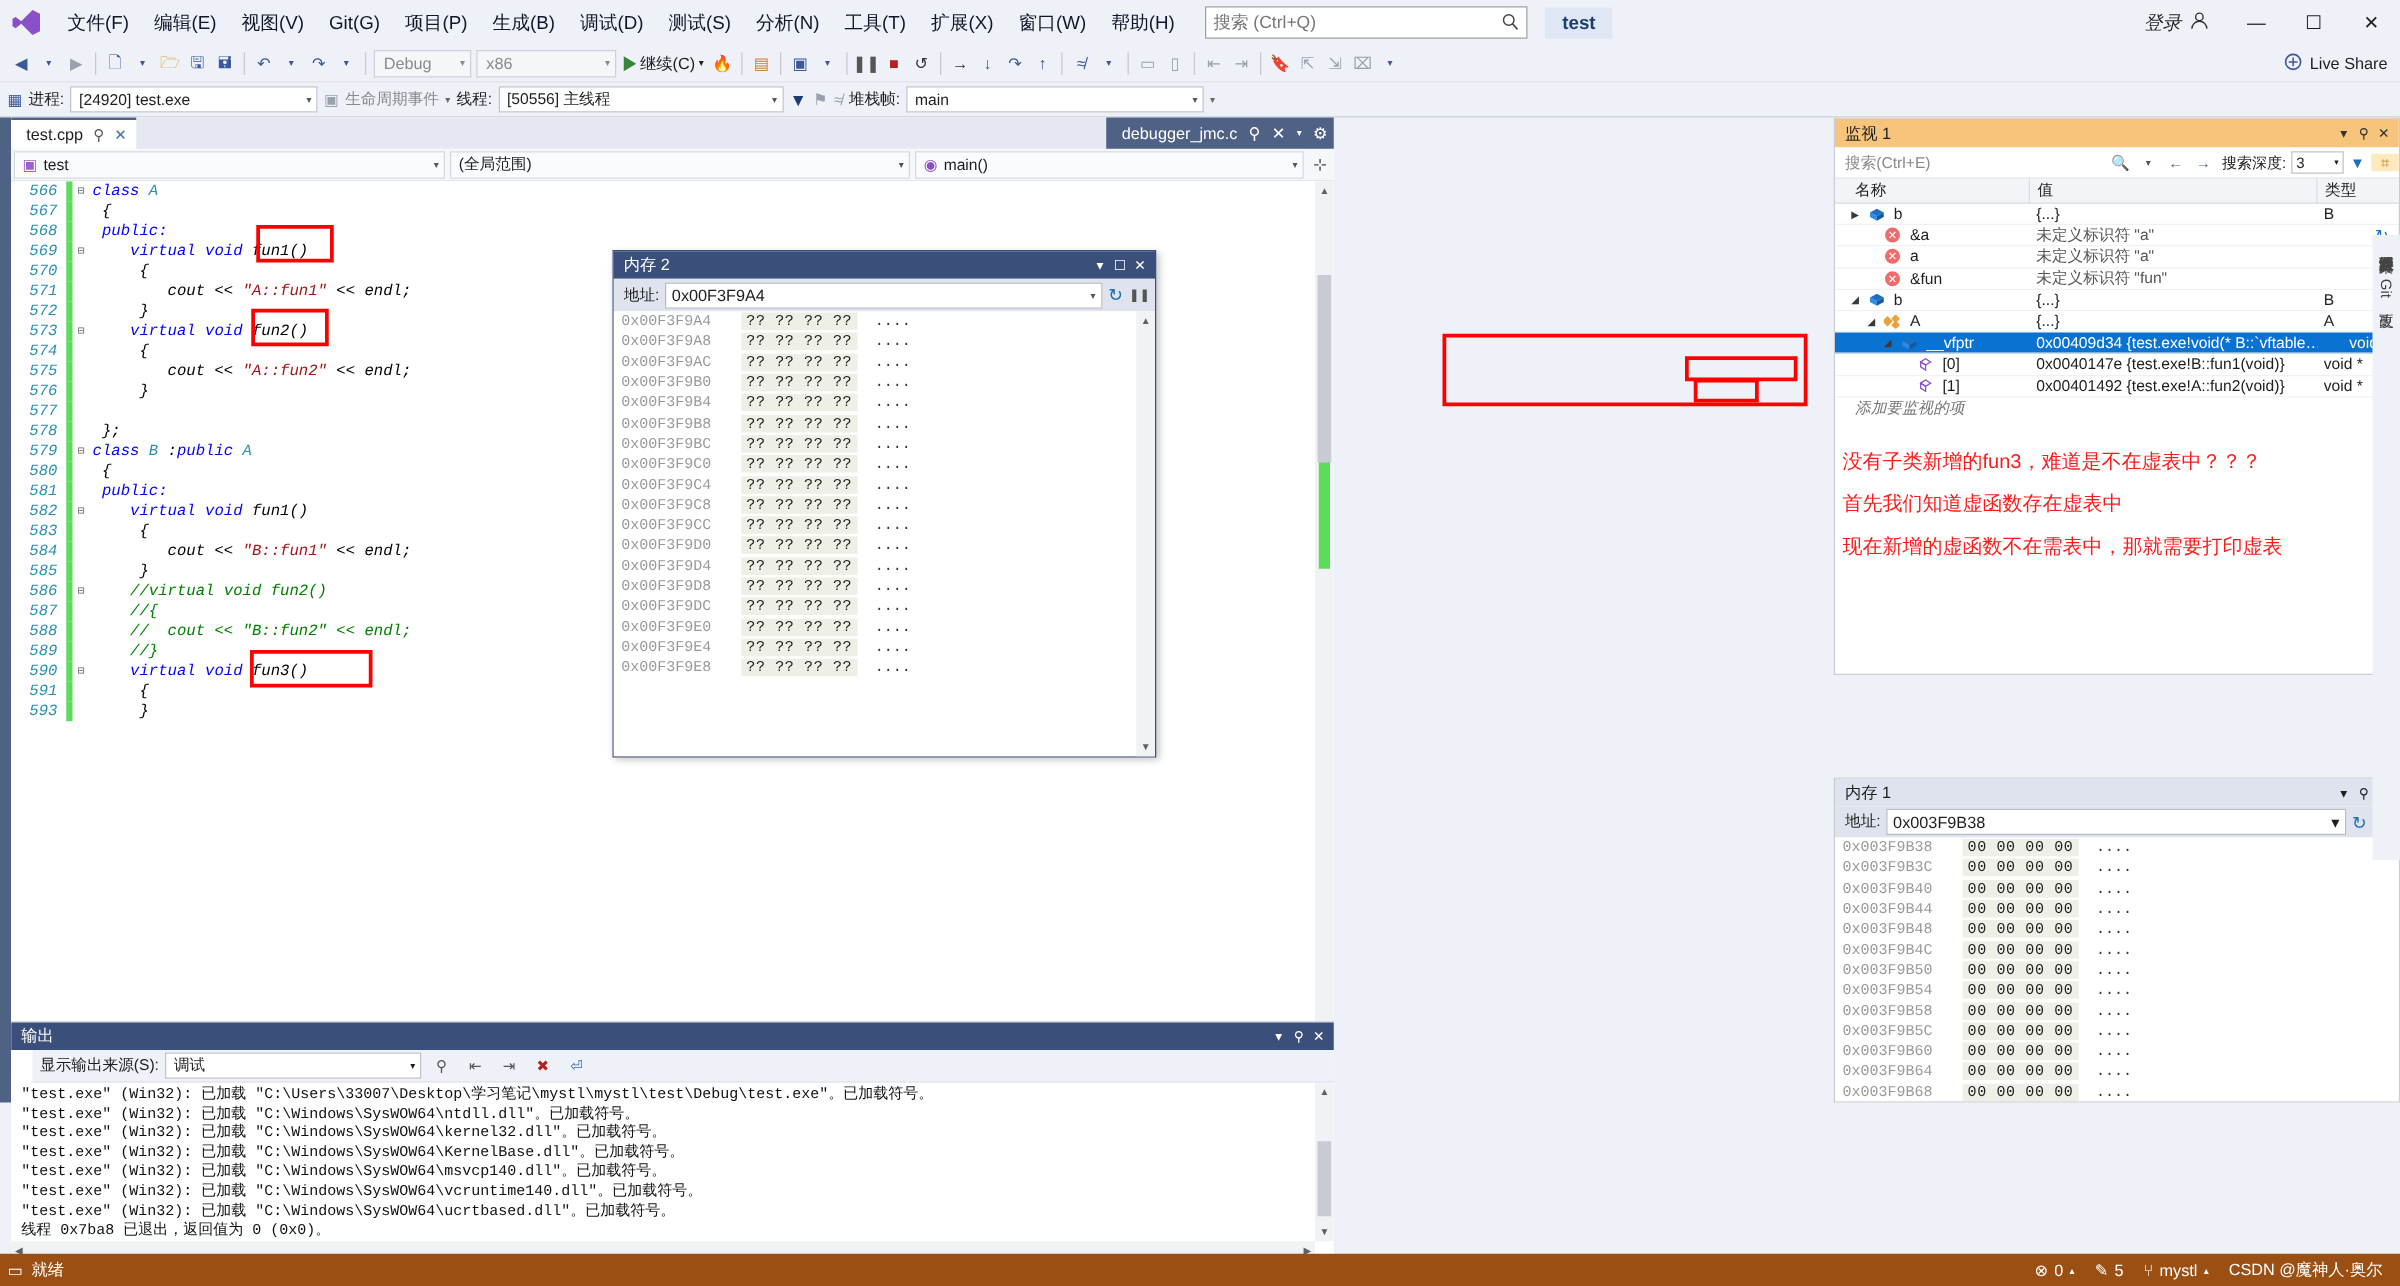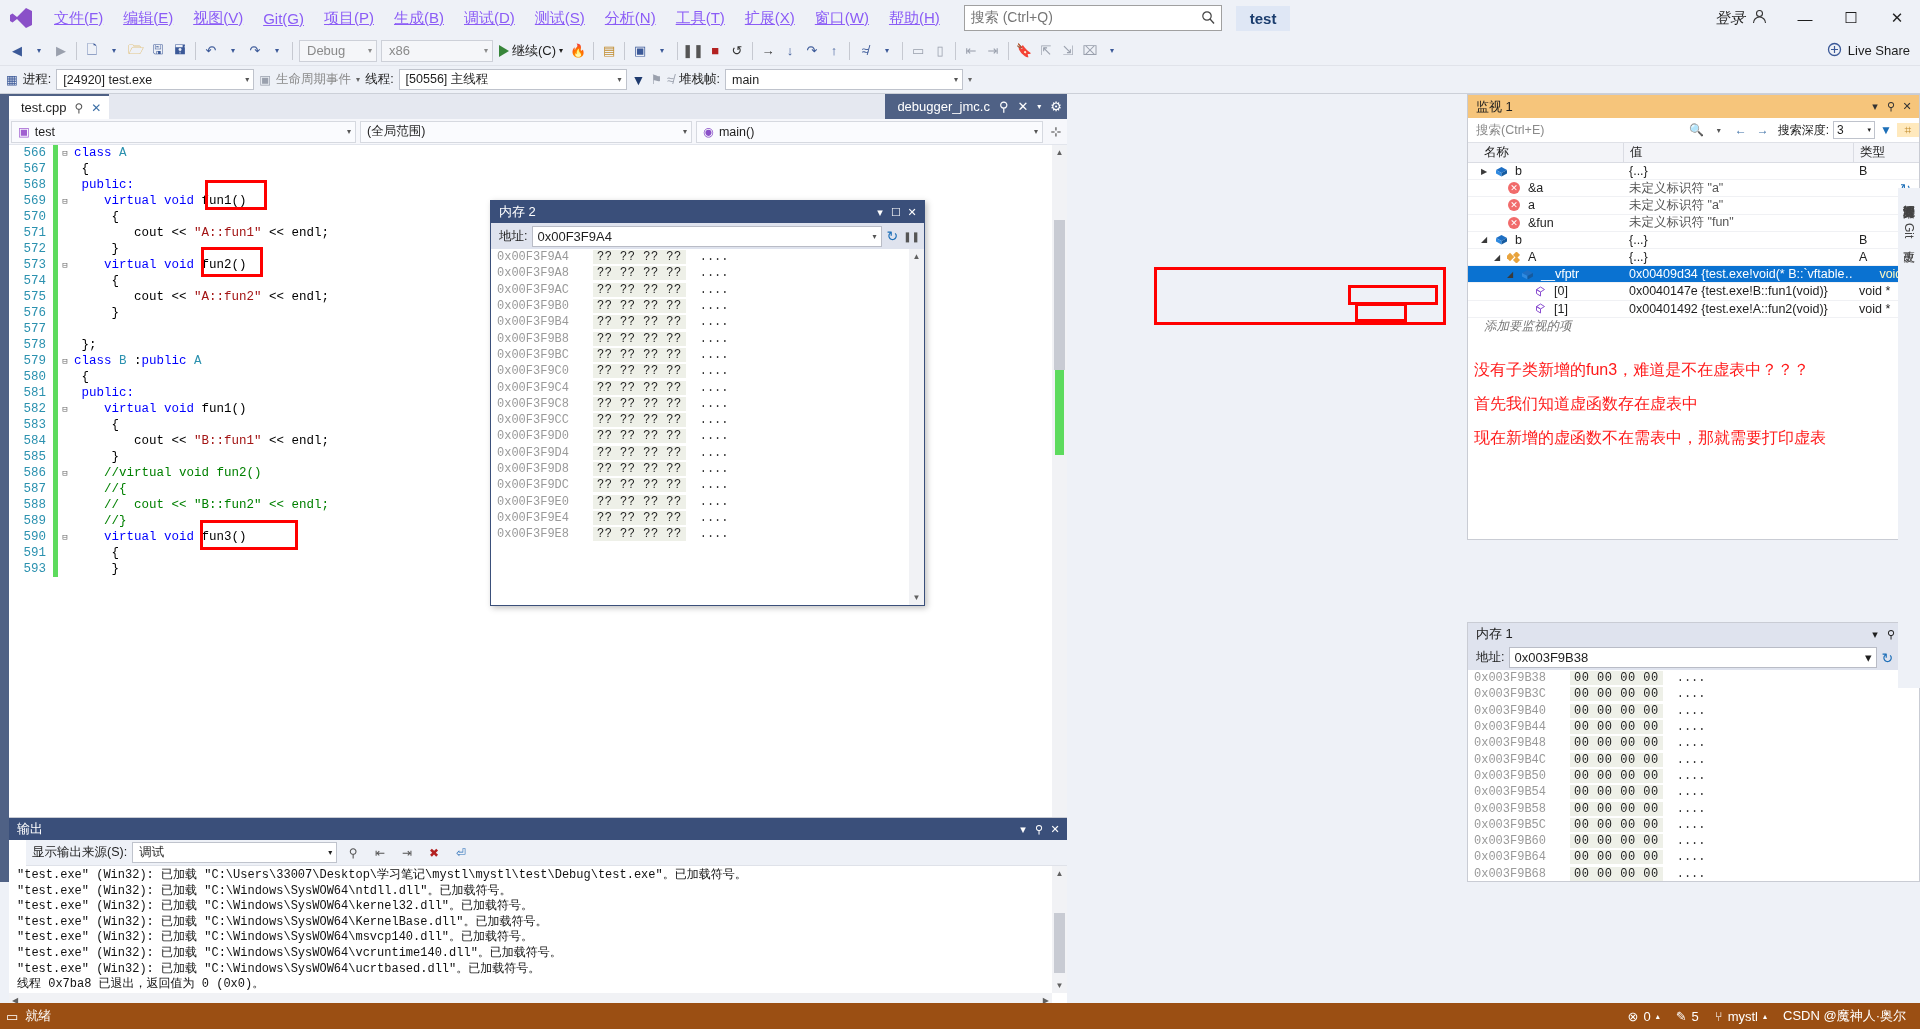--- a/index.html
+++ b/index.html
@@ -21,7 +21,7 @@
   }
   #vs-logo { width: 26px; height: 26px; margin-right: 10px; display:flex; align-items:center; justify-content:center;}
   .menu-item {
-    padding: 5px 10px; font-size: 15px; color: #8b5cf6; cursor: default; white-space: nowrap; text-decoration: underline;
+    padding: 5px 10px; font-size: 15px; color: #0f172a; cursor: default; white-space: nowrap;
   }
   #search-box {
     margin-left: 14px; width: 258px; height: 26px; background: #fff;

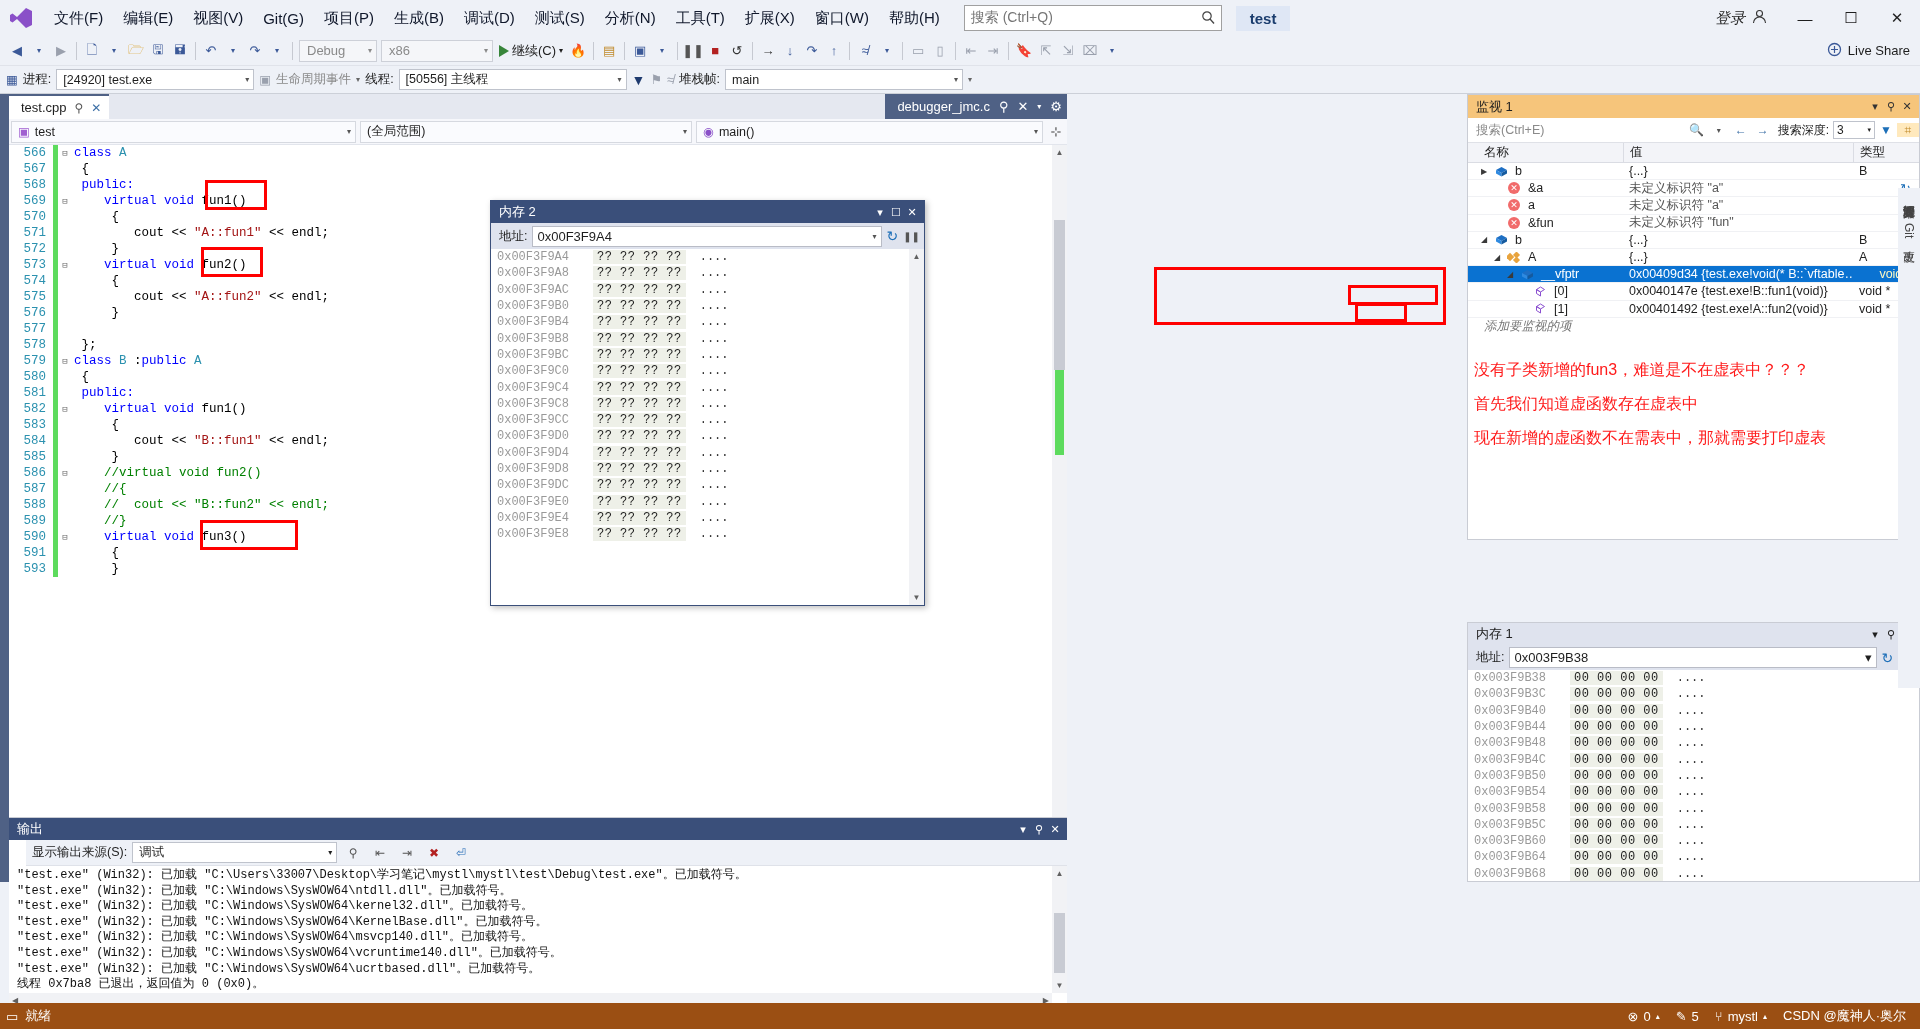--- a/index.html
+++ b/index.html
@@ -432,7 +432,7 @@
         </span>
         <span class="arr">▾</span>
       </div>
-      <div class="nav-combo" style="width:332px">
+      <div class="nav-combo" style="width:368px">
         <span>(全局范围)</span>
           <span class="arr">▾</span>
       </div>

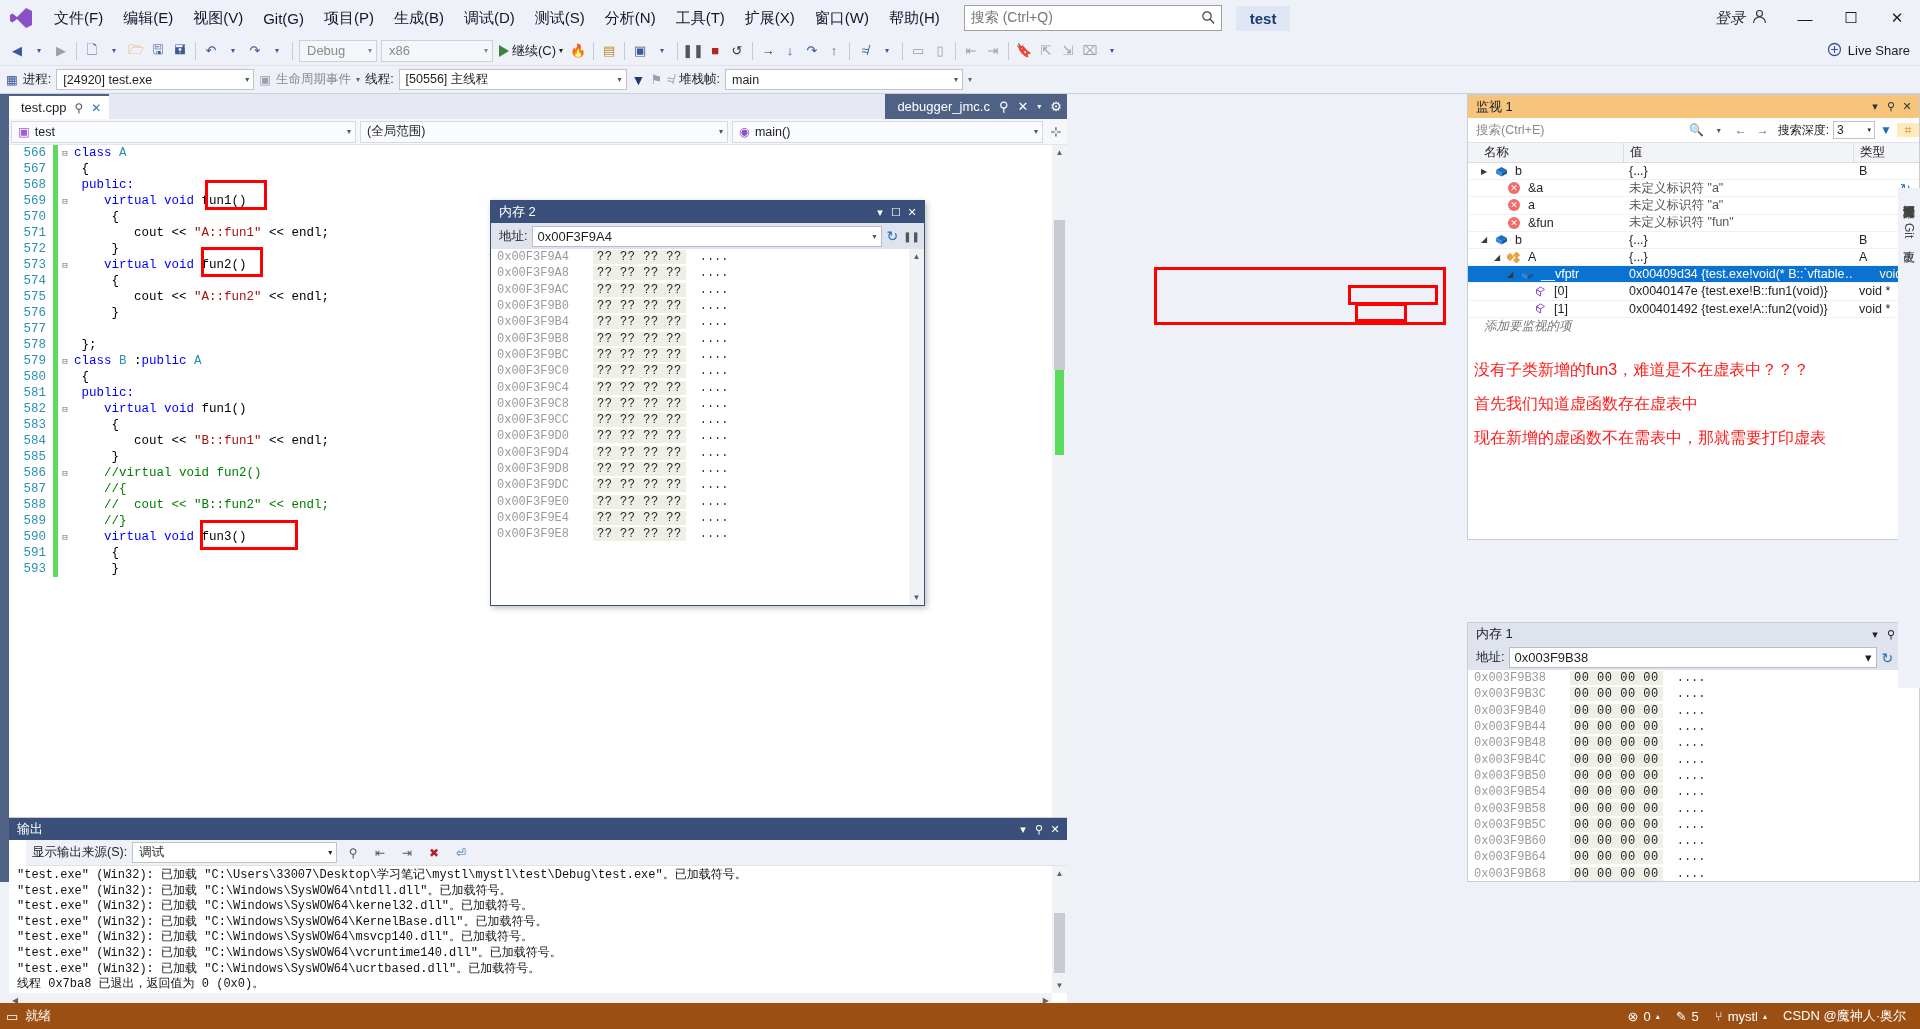--- a/index.html
+++ b/index.html
@@ -102,7 +102,7 @@
   .nav-combo .arr { font-size: 8px; color: #555; }
 
   
-  #code-wrap { position: absolute; top: 51px; left: 0; right: 0; bottom: 22px; background: #fff; overflow: hidden;}
+  #code-wrap { position: absolute; top: 51px; left: 0; right: 0; bottom: 22px; background: #fff; overflow: hidden; font-style: italic;}
   .code-line { height: 16px; display: flex; align-items: center; font-family: "Liberation Mono", monospace; font-size: 12.5px; white-space: pre;}
   .lnum { width: 44px; text-align: right; color: #2b91af; padding-right: 7px; flex: none;}
   .changebar { width: 5px; height: 16px; background: #5ddb5d; flex: none; }

